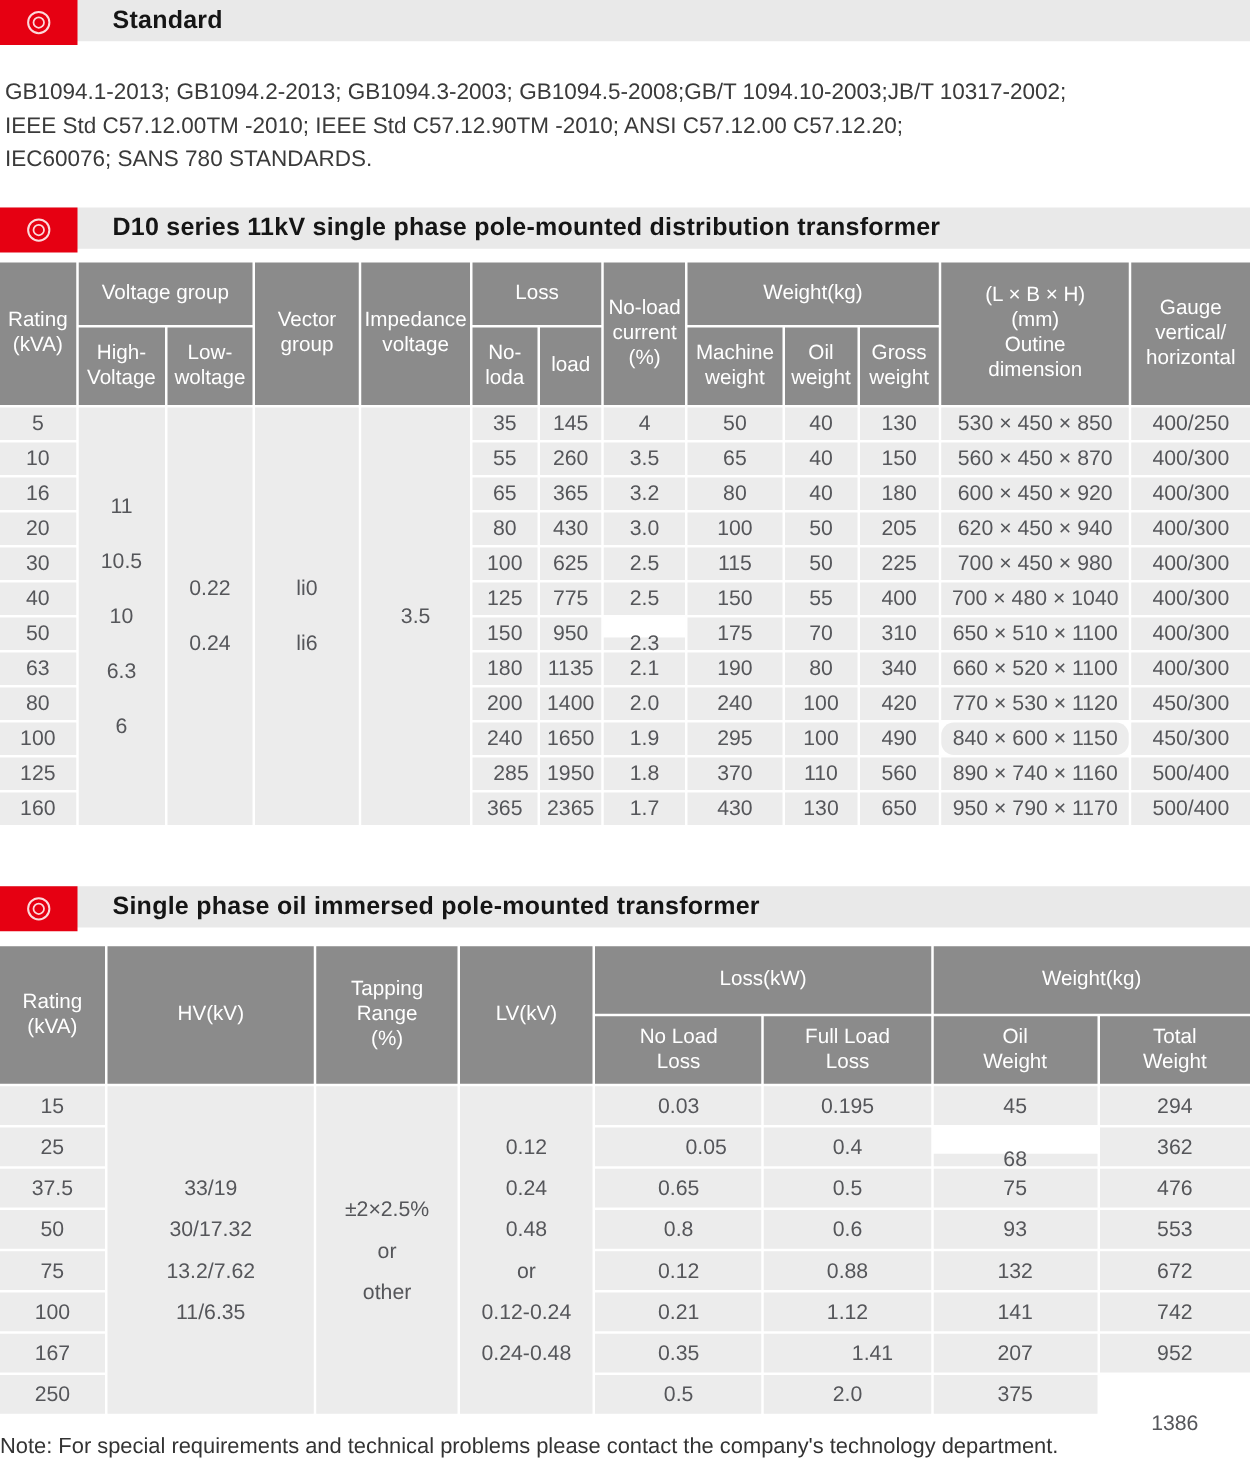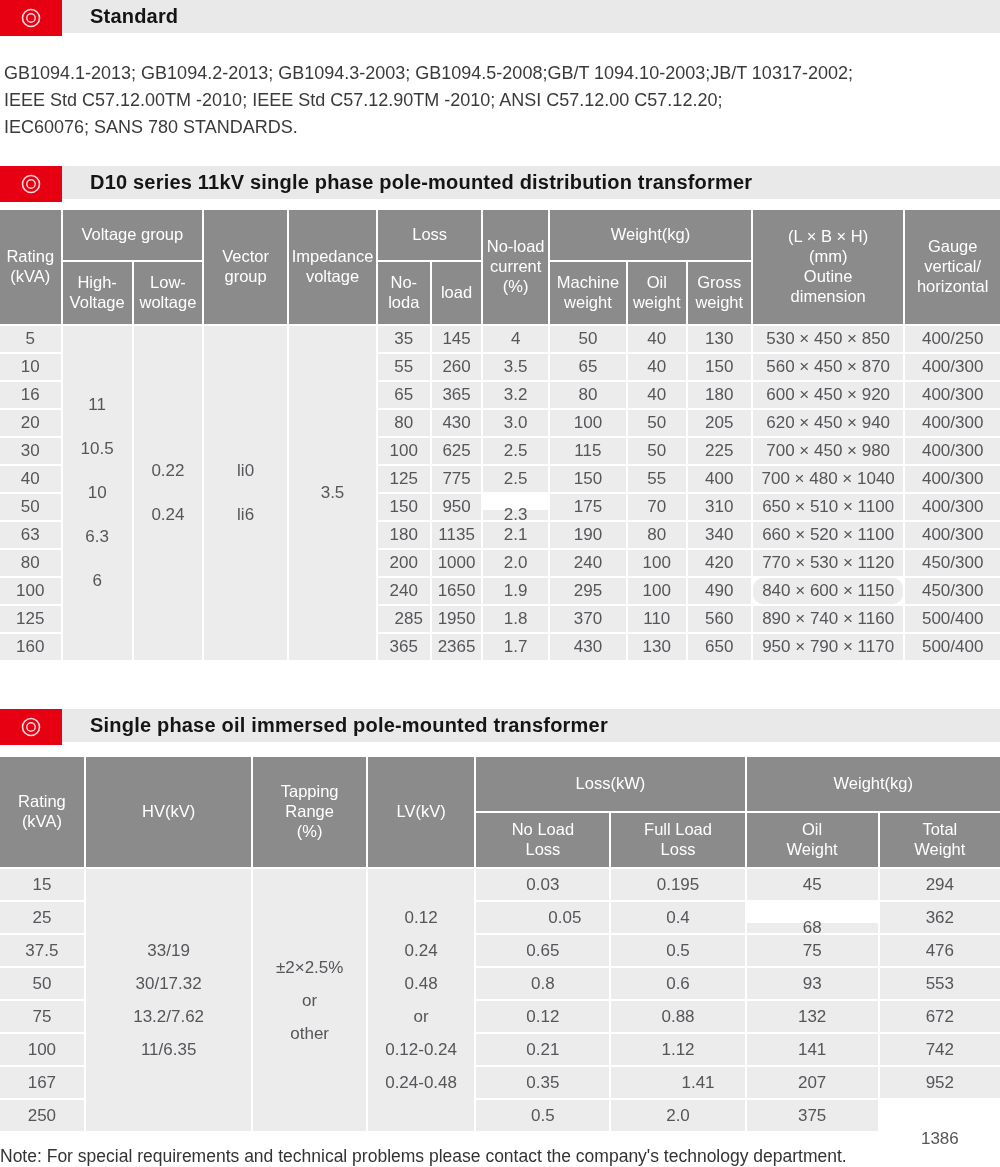--- a/index.html
+++ b/index.html
@@ -242,7 +242,7 @@
       <div class="td" style="grid-area: 10 / 13;">400/300</div>
       <div class="td" style="grid-area: 11 / 1;">80</div>
       <div class="td" style="grid-area: 11 / 6;">200</div>
-      <div class="td" style="grid-area: 11 / 7;">1000</div>
+      <div class="td" style="grid-area: 11 / 7;">1400</div>
       <div class="td" style="grid-area: 11 / 8;">2.0</div>
       <div class="td" style="grid-area: 11 / 9;">240</div>
       <div class="td" style="grid-area: 11 / 10;">100</div>

